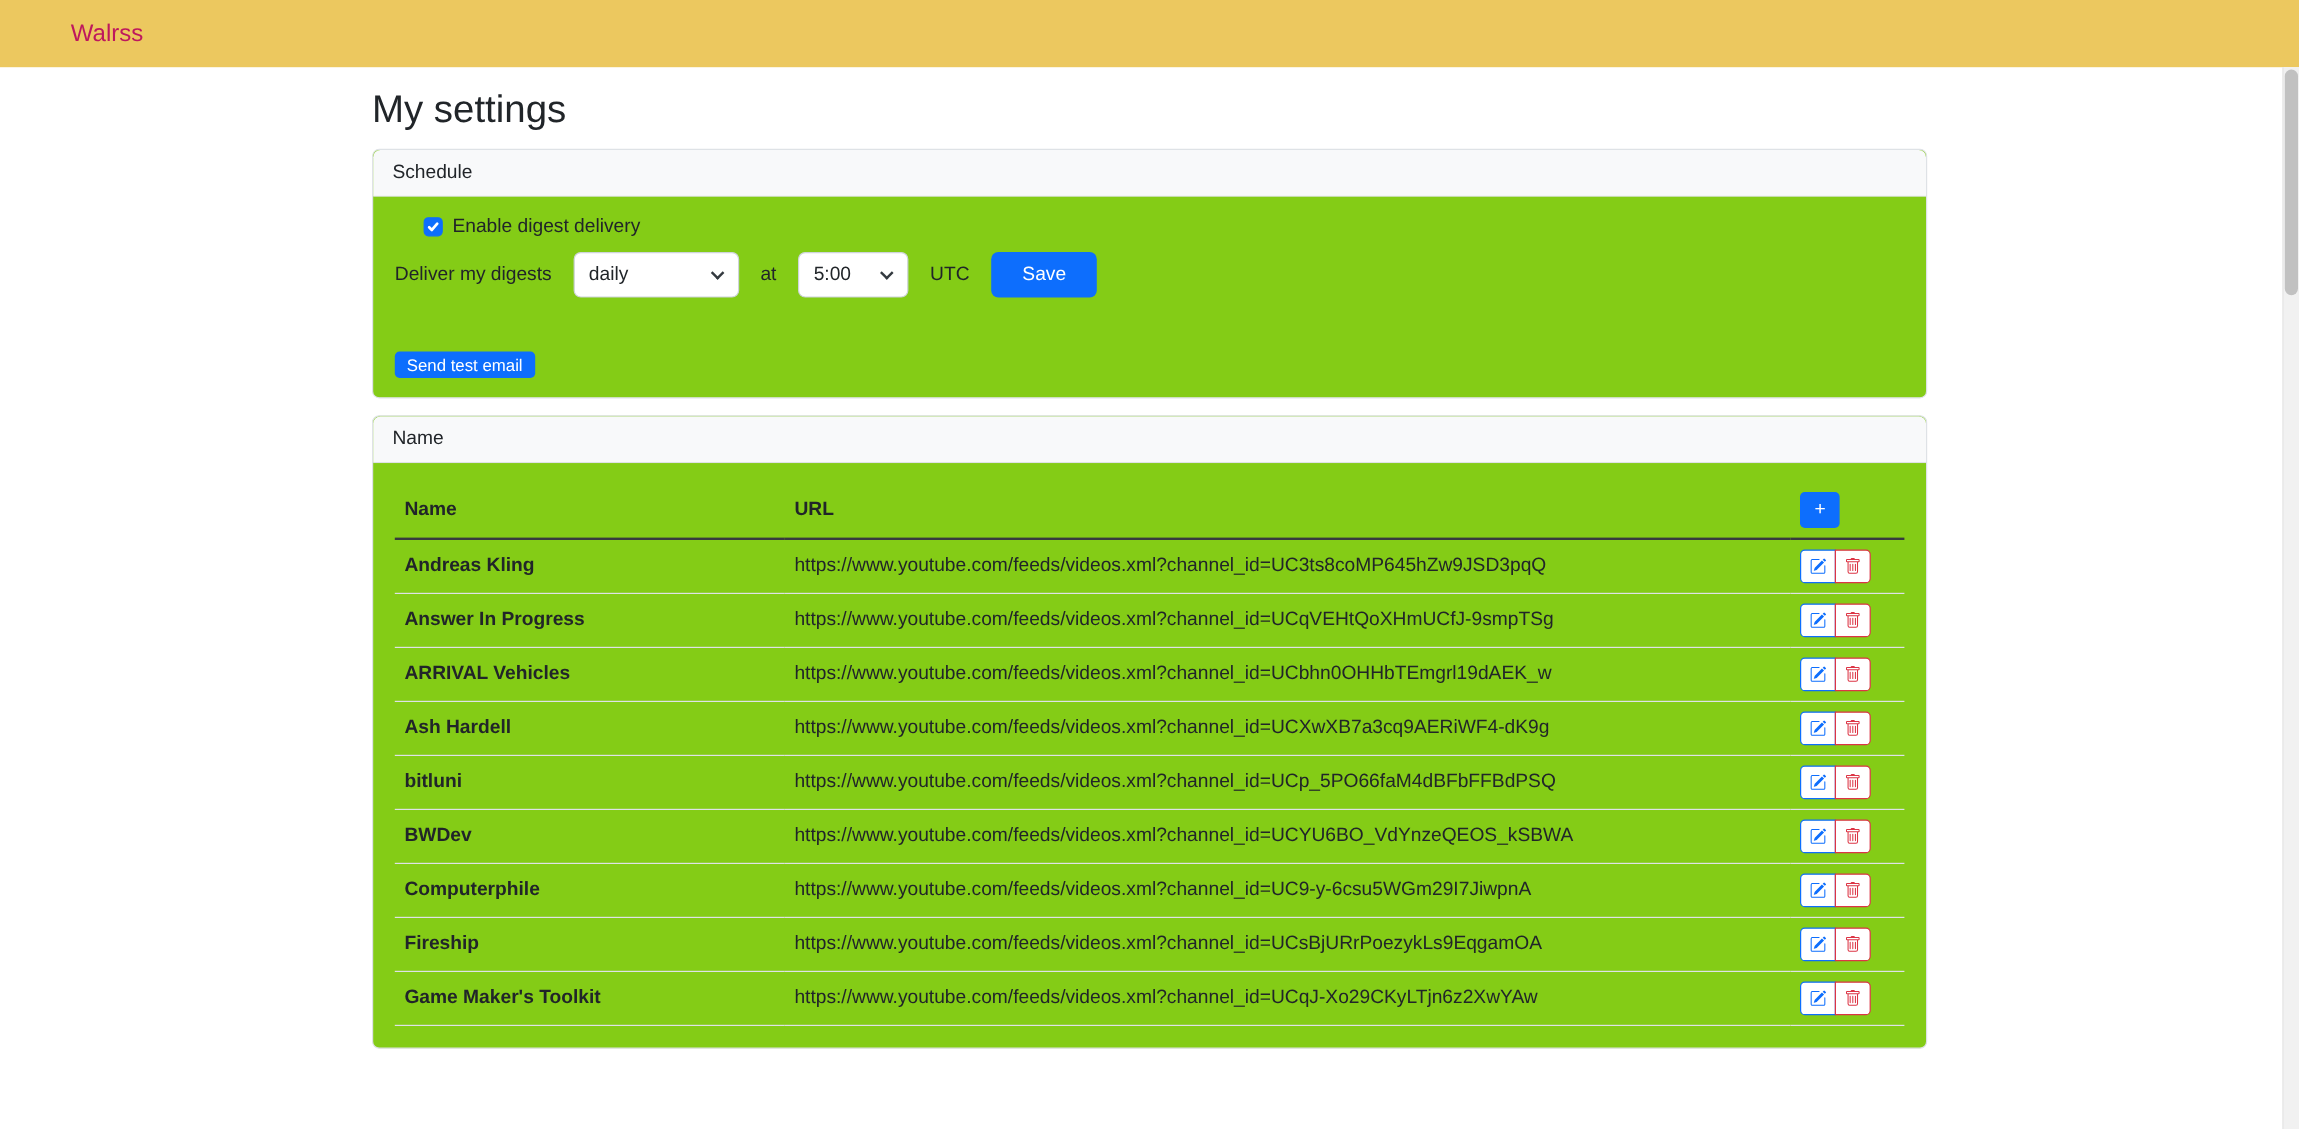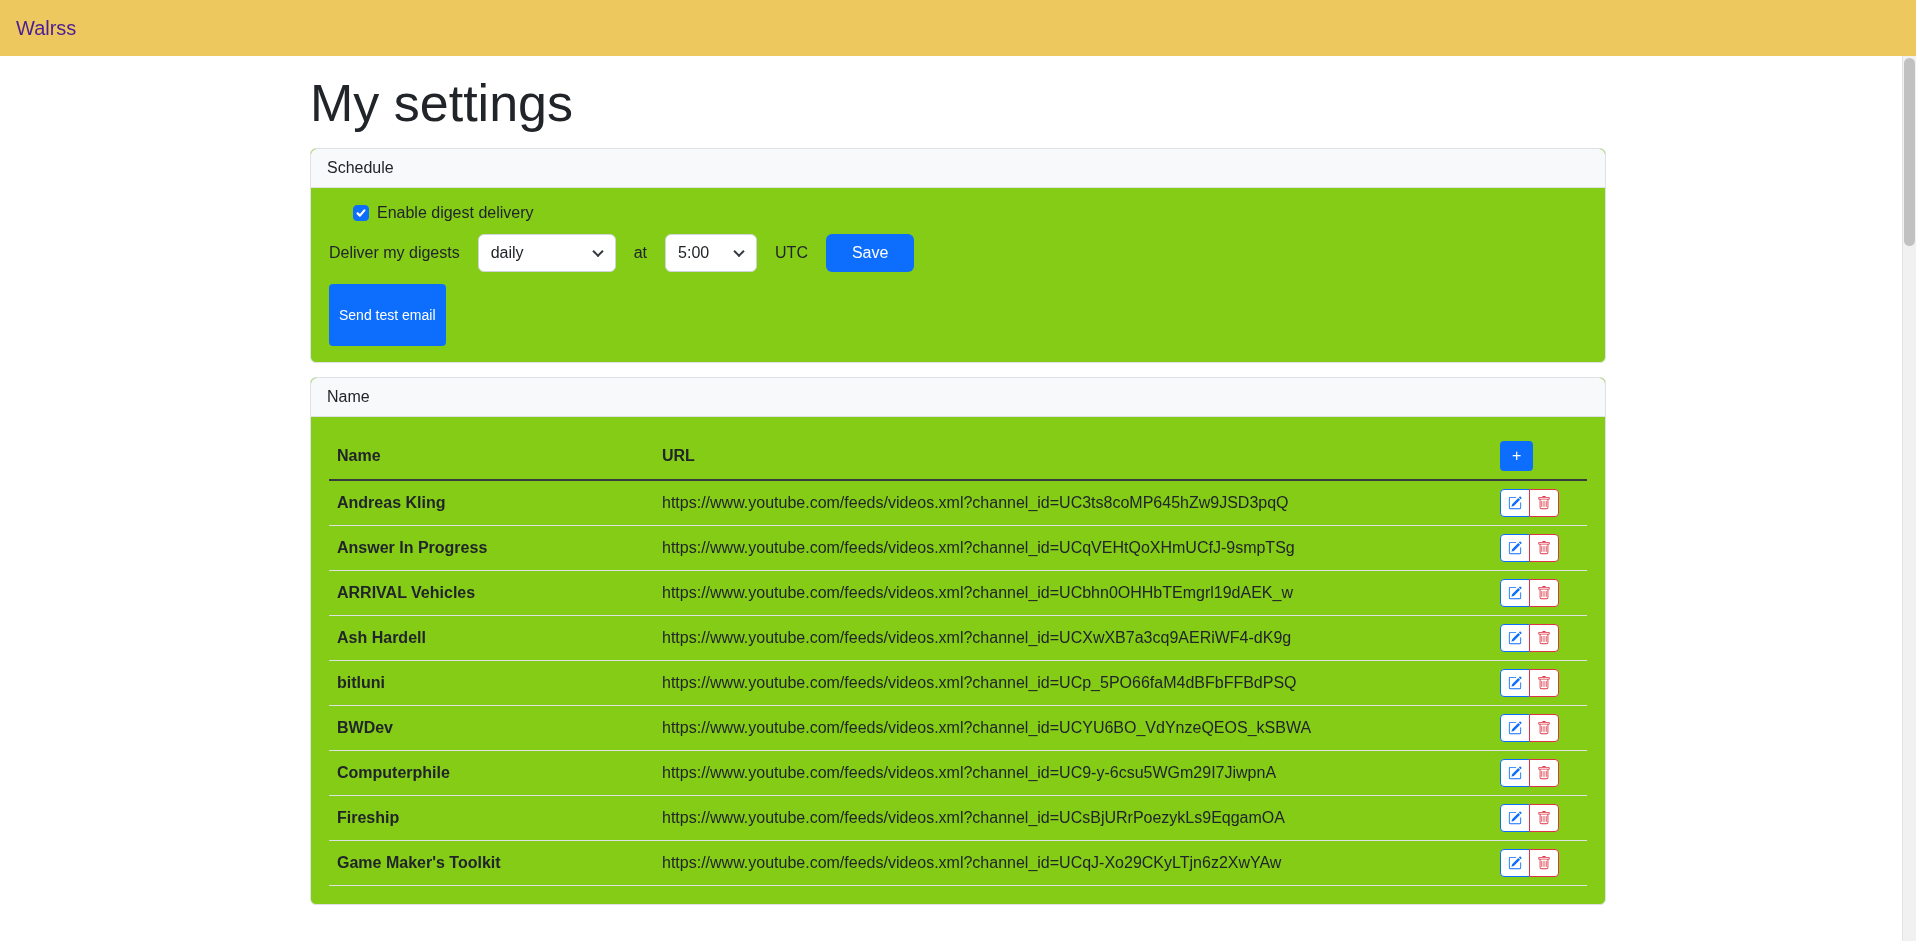--- a/index.html
+++ b/index.html
@@ -20,7 +20,7 @@
     display: flex; align-items: center;
     padding: 0 16px;
   }
-  .navbar-brand { font-size: 20px; color: #4c1d95; cursor: pointer; }
+  .navbar-brand { font-size: 20px; color: #be185d; cursor: pointer; margin-left: 43px; }
 
   
   .container { width: 1320px; margin: 0 auto; padding: 0 12px; }

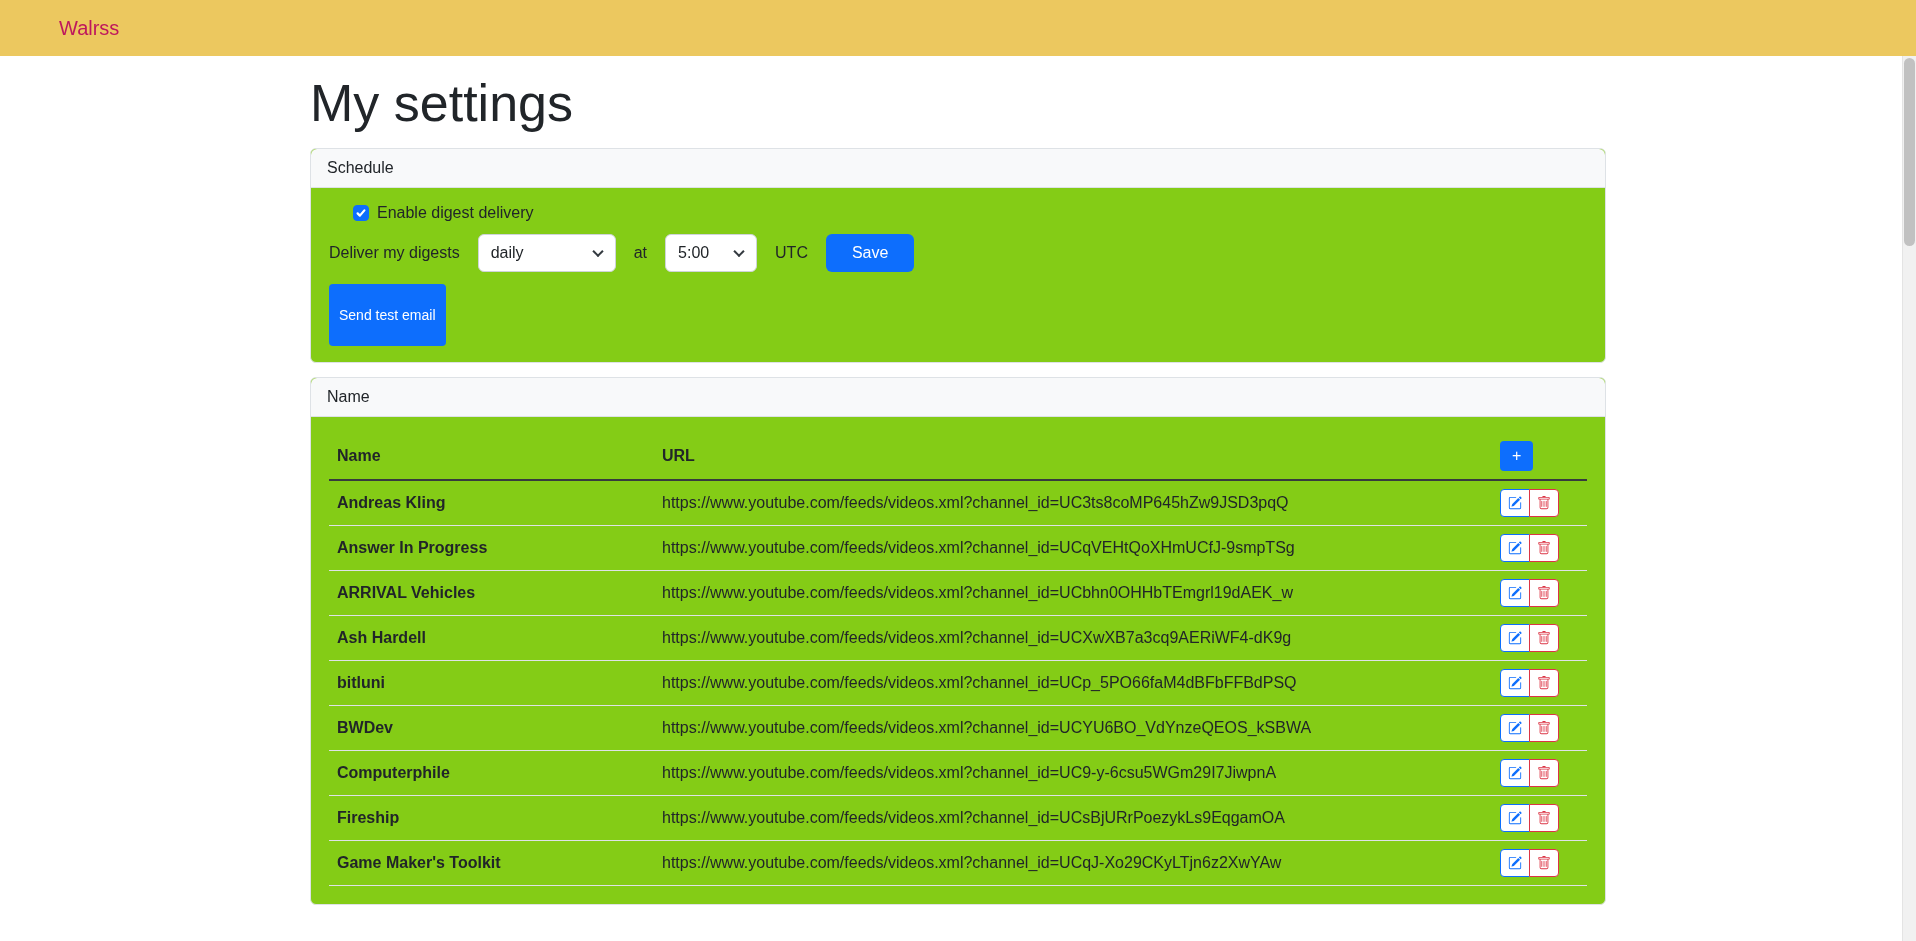--- a/index.html
+++ b/index.html
@@ -24,7 +24,7 @@
 
   
   .container { width: 1320px; margin: 0 auto; padding: 0 12px; }
-  .page-title { font-size: 52px; font-weight: 500; line-height: 1.2; margin: 16px 0 14px; }
+  .page-title { font-size: 32px; font-weight: 500; line-height: 1.2; margin: 16px 0 14px; }
 
   
   .card {

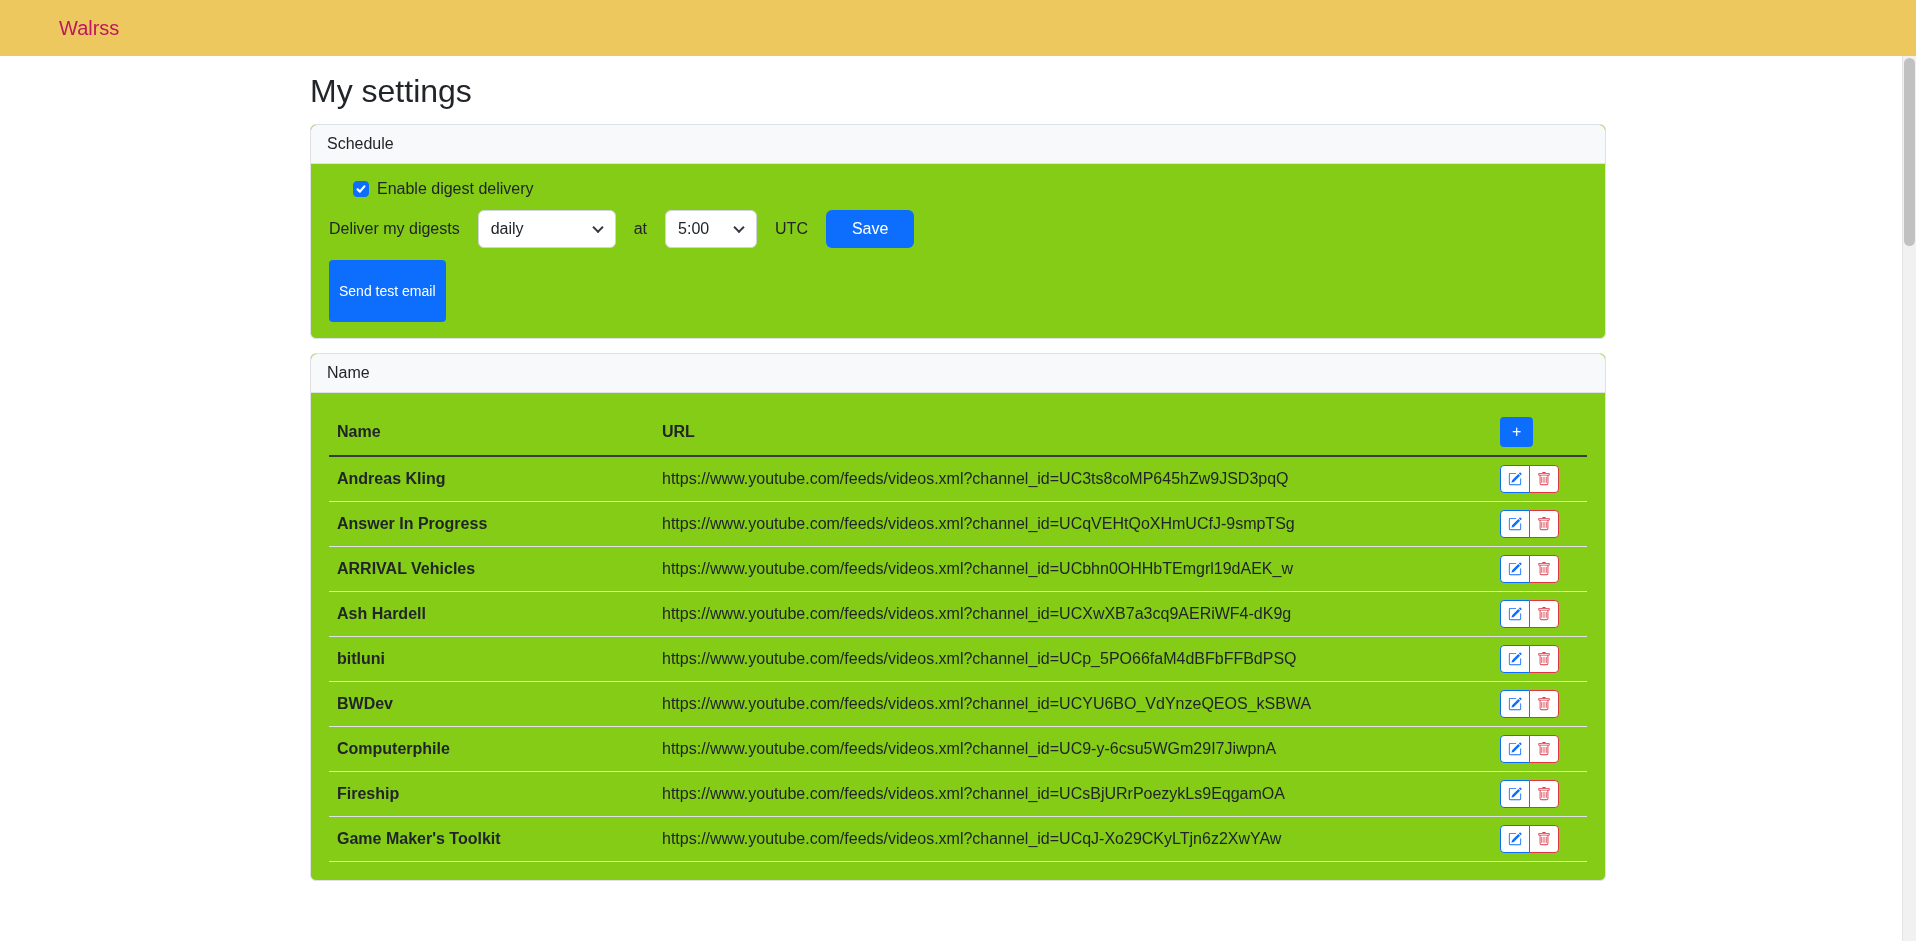--- a/index.html
+++ b/index.html
@@ -77,7 +77,7 @@
     font-size: 16px; font-family: inherit; cursor: pointer;
   }
   .btn-save { height: 38px; padding: 0 26px; }
-  .btn-sm { font-size: 14px; padding: 23px 10px; border-radius: 4px; }
+  .btn-sm { font-size: 14px; padding: 3px 10px; border-radius: 4px; margin-top: 33px; }
 
   
   .feeds-body { padding: 16px 18px 18px; }

